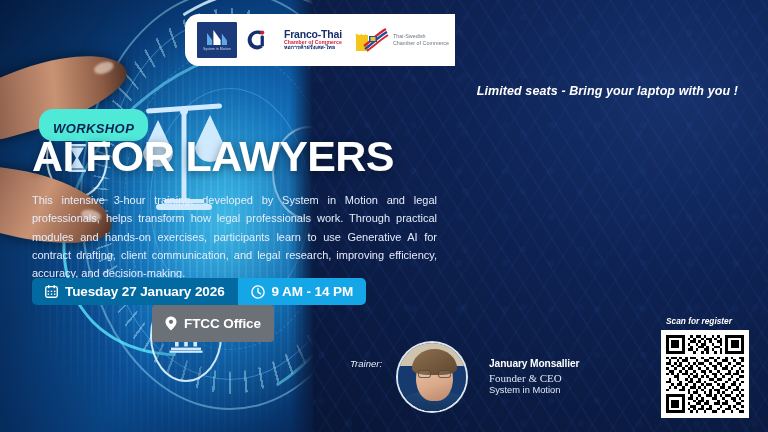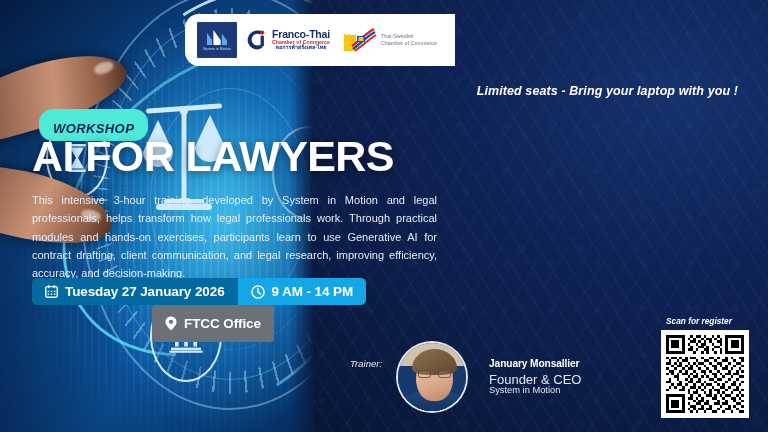--- a/index.html
+++ b/index.html
@@ -120,7 +120,7 @@
   }
   .logo-sim svg { display:block; }
   .logo-sim .simtxt { font-size:3.1px; color:#cfe0f7; letter-spacing:.25px; margin-top:1.5px; }
-  .ftcc { display:flex; align-items:center; gap:4px;text-align:center; }
+  .ftcc { display:flex; align-items:center; gap:16px; }
   .ftcc-mark { position:relative; width:22px; height:22px; }
   .ftcc-text { line-height:1.04; }
   .ftcc-t1 { font-size:10.5px; font-weight:bold; color:#16306e; letter-spacing:-.2px; }

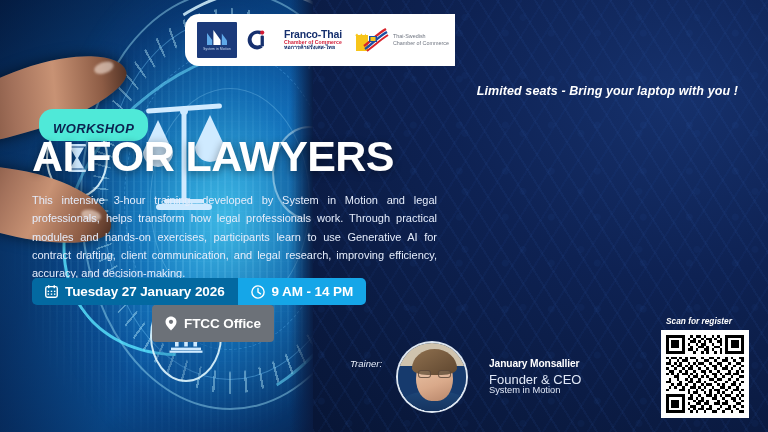--- a/index.html
+++ b/index.html
@@ -227,7 +227,7 @@
   }
   .trainer-role {
     position:absolute; left:489px; top:372px;
-    font-size:13px; color:#e0e8f7;
+    font-size:11px; color:#e0e8f7;font-family:Liberation Serif, serif;
   }
   .trainer-org {
     position:absolute; left:489px; top:385px;

